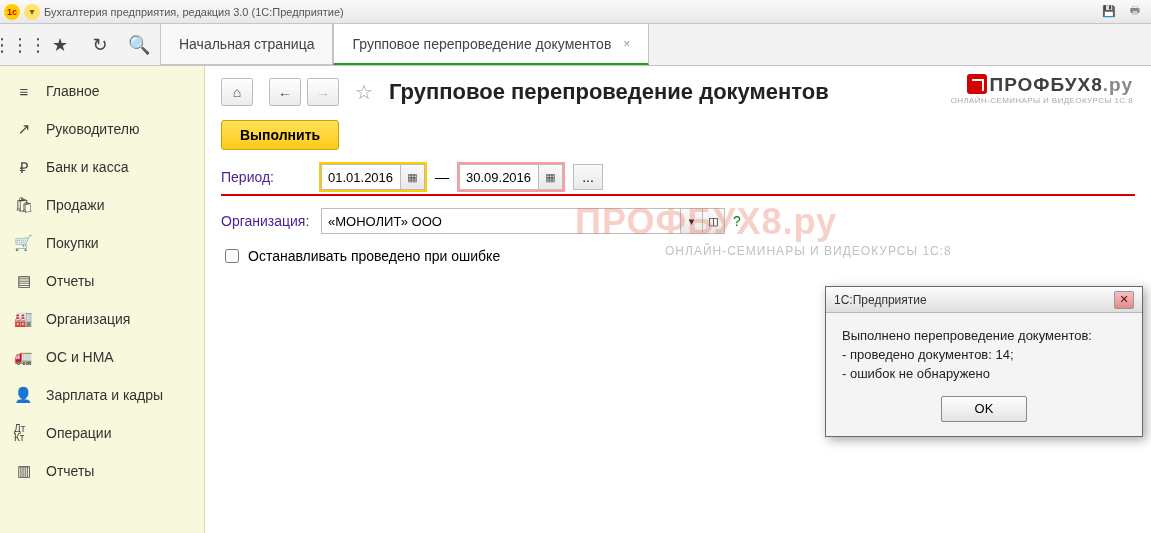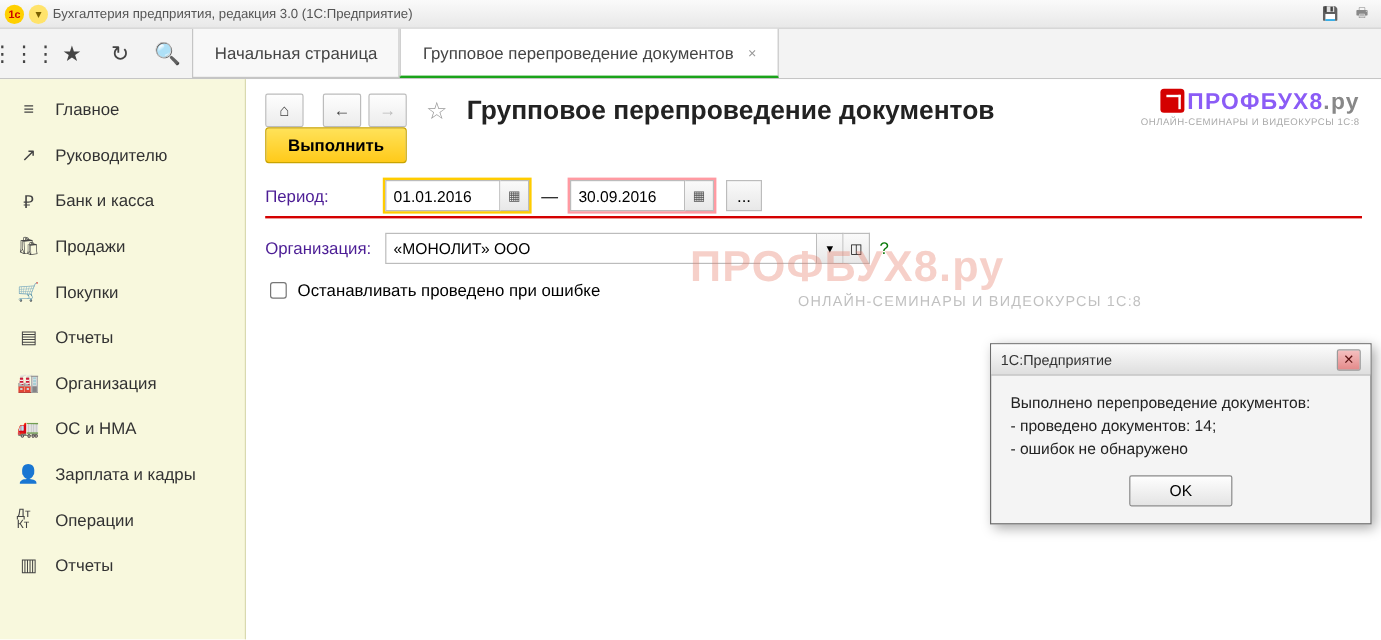--- a/index.html
+++ b/index.html
@@ -63,7 +63,7 @@
   
   .logo { position: absolute; right: 18px; top: 8px; text-align: right; }
   .logo-main { font-size: 19px; font-weight: bold; letter-spacing: 1px; }
-  .logo-main .red { color: #8b5cf6; }
+  .logo-main .red { color: #404040; }
   .logo-main .gray { color: #888; }
   .logo-sq { display: inline-block; width: 20px; height: 20px; background: #d40000; border-radius: 3px; vertical-align: -3px; margin-right: 2px; position: relative; }
   .logo-sq::after { content:""; position:absolute; left:5px; top:5px; width:10px; height:10px; border:2px solid #fff; border-left:none; border-bottom:none; }

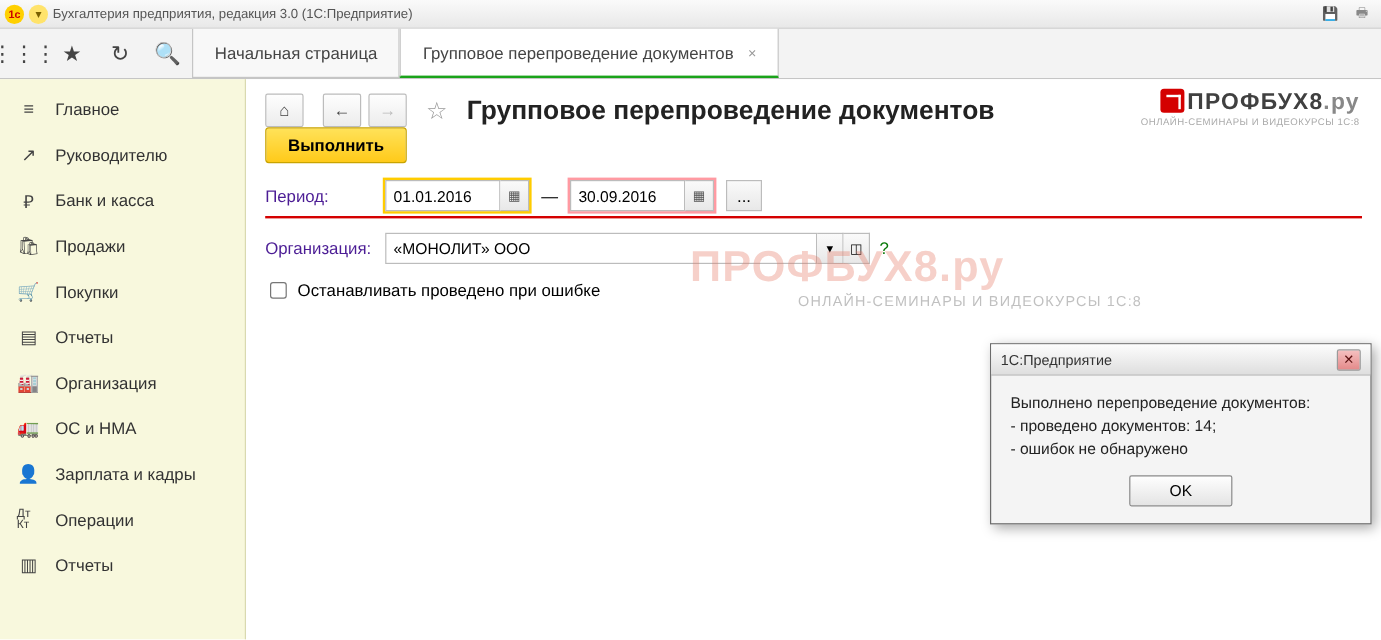--- a/index.html
+++ b/index.html
@@ -33,7 +33,7 @@
   .page-title { font-size: 22px; font-weight: bold; color: #222; margin-left: 6px; }
   .star { font-size: 20px; color: #999; cursor: pointer; margin: 0 4px 0 10px; }
 
-  .exec-btn { margin-top: 0; }
+  .exec-btn { margin-top: 14px; }
   .yellow-btn { display: inline-flex; align-items: center; padding: 6px 18px; background: linear-gradient(#ffe259,#ffca1a); border: 1px solid #c9a400; border-radius: 3px; font-size: 14px; font-weight: bold; cursor: pointer; }
 
   .form { margin-top: 14px; }

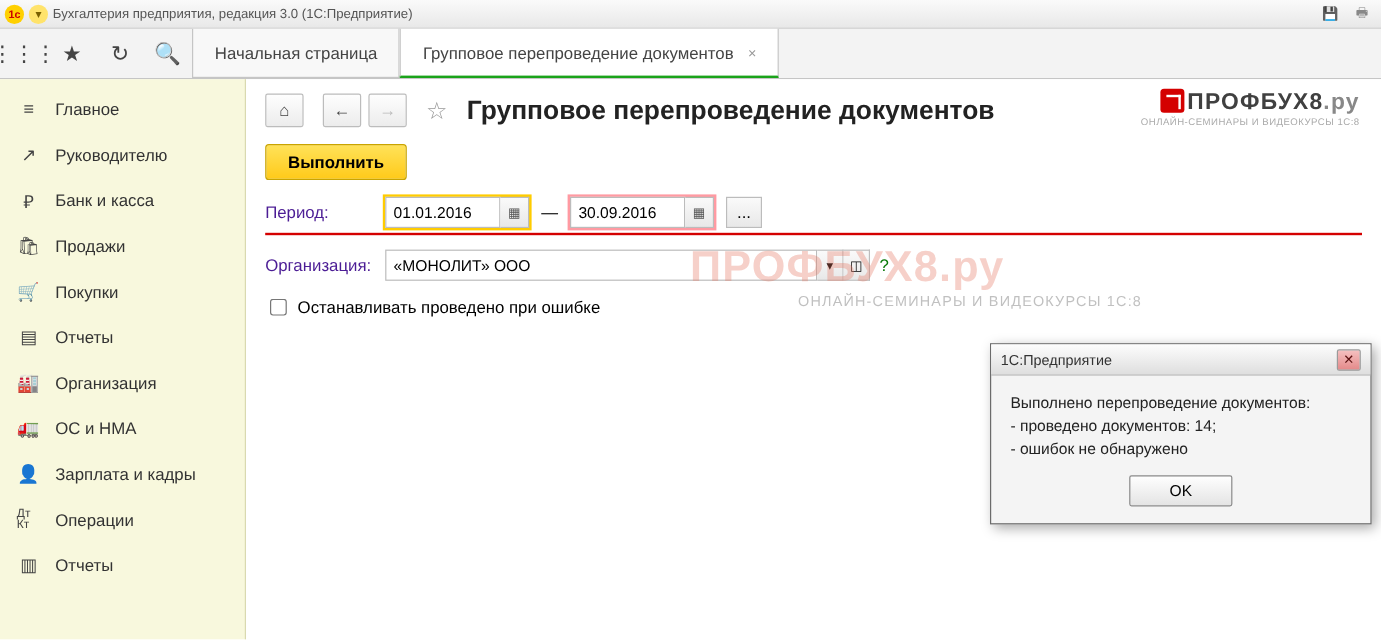--- a/index.html
+++ b/index.html
@@ -40,7 +40,7 @@
   .form-row { display: flex; align-items: center; margin-bottom: 12px; font-size: 14px; }
   .form-label { width: 100px; color: #4c1d95; }
   .input-wrap { display: flex; align-items: center; }
-  .date-input { height: 26px; border: 1px solid #bcbcbc; padding: 0 6px; font-size: 13px; width: 96px; }
+  .date-input { height: 26px; border: 1px solid #bcbcbc; padding: 0 6px; font-size: 13px; width: 80px; }
   .cal-btn { width: 24px; height: 26px; border: 1px solid #bcbcbc; border-left: none; background: linear-gradient(#fafafa,#e8e8e8); display: inline-flex; align-items: center; justify-content: center; font-size: 11px; cursor: pointer; color: #555; }
   .hl-yellow { box-shadow: 0 0 0 2px #ffcc00; }
   .hl-pink { box-shadow: 0 0 0 2px #ff9aa2; }

